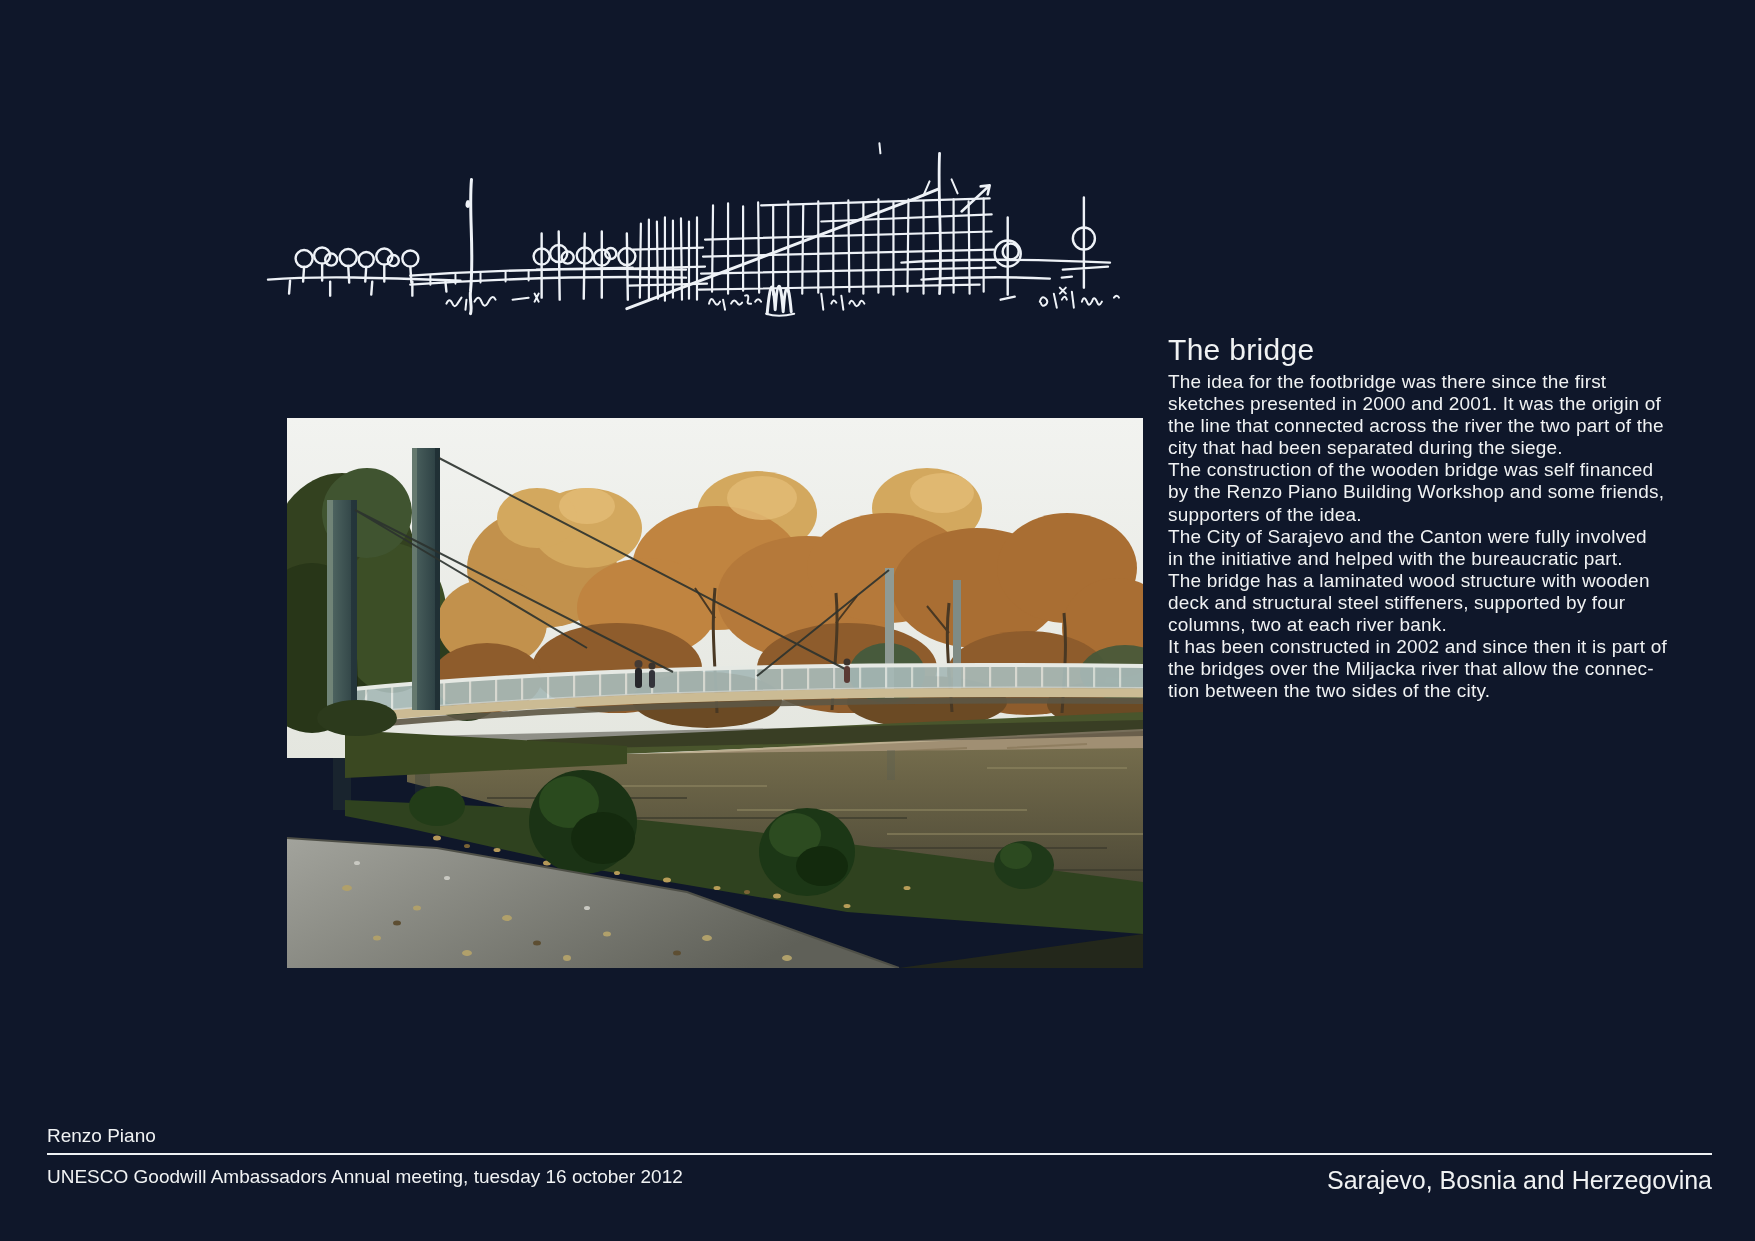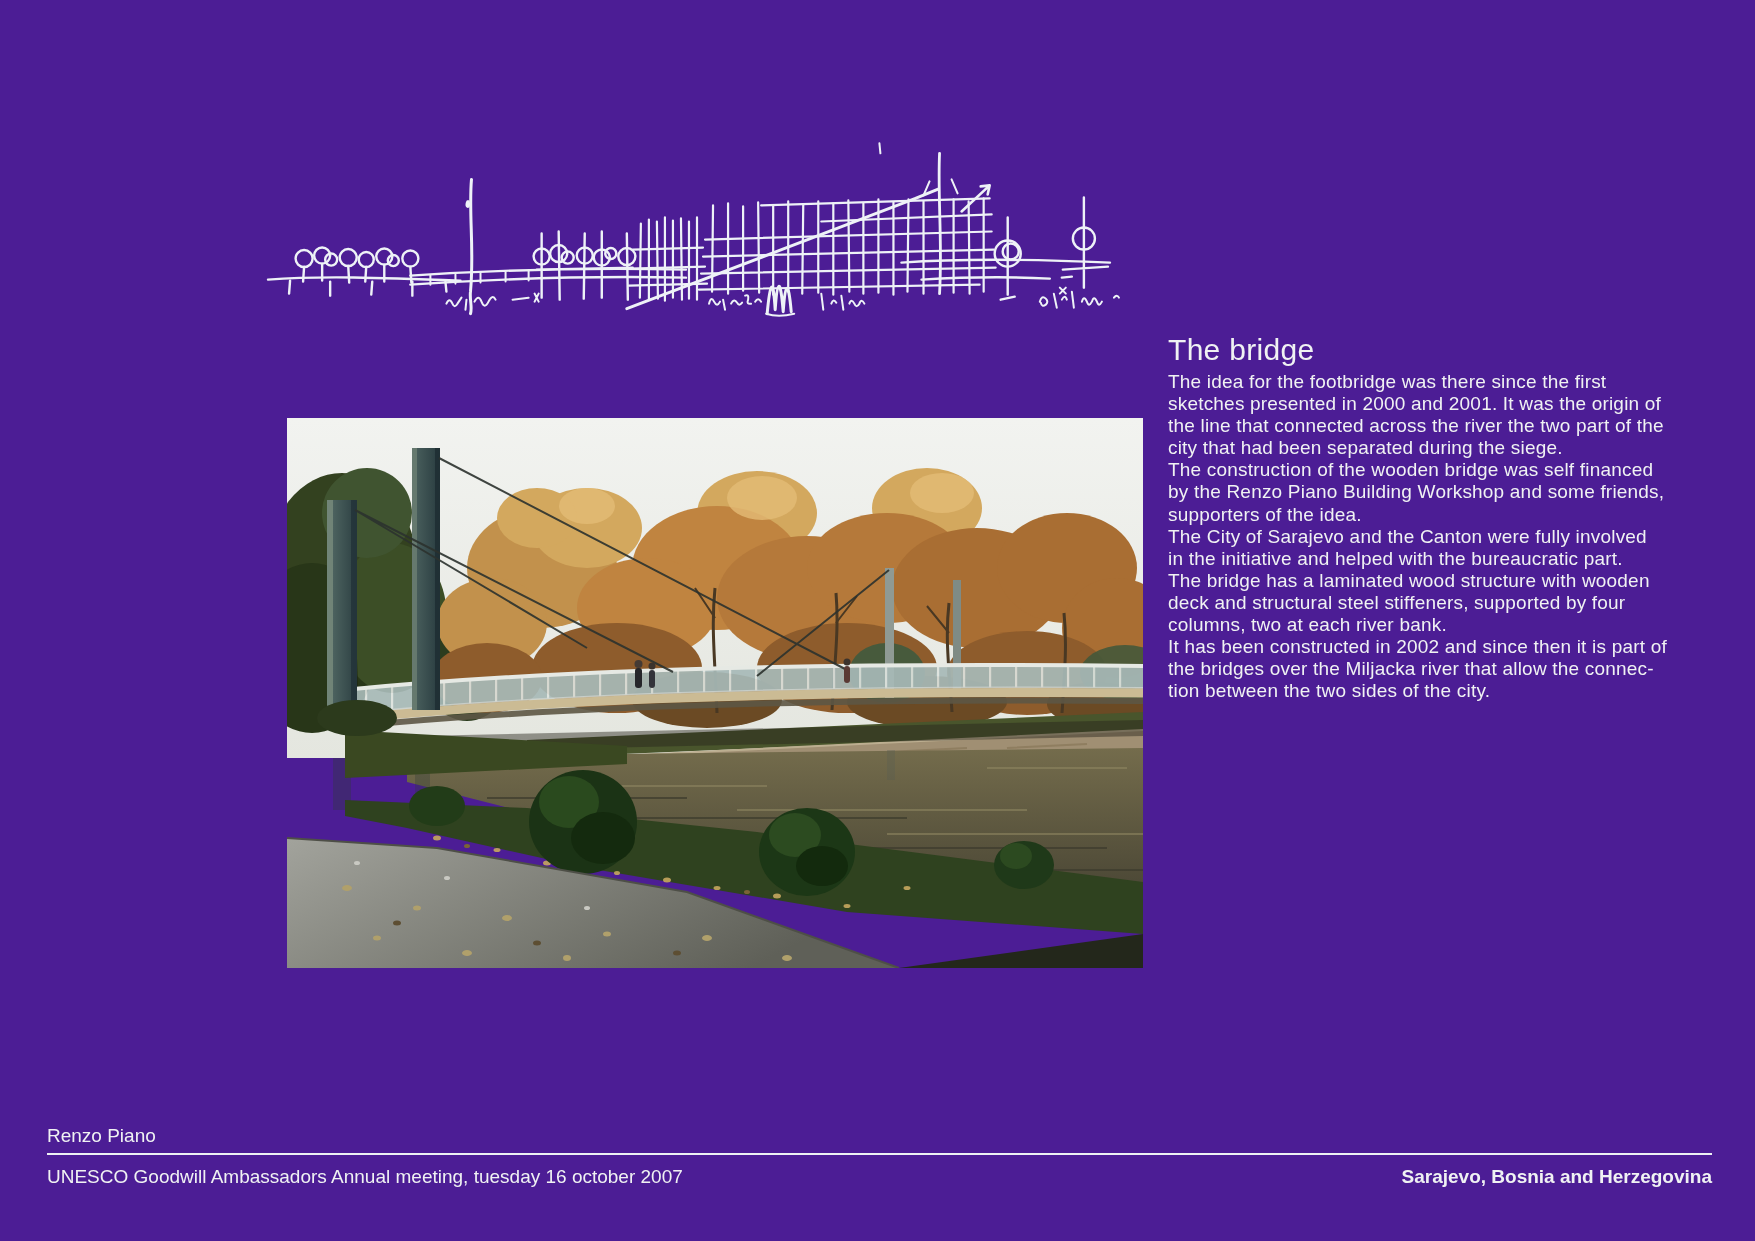--- a/index.html
+++ b/index.html
@@ -6,7 +6,7 @@
   .slide{
     position:relative;
     width:1755px;height:1241px;
-    background:#4c1d95;
+    background:#0f172a;
     overflow:hidden;
     font-family:"Liberation Sans", sans-serif;
     color:#f0f2f3;

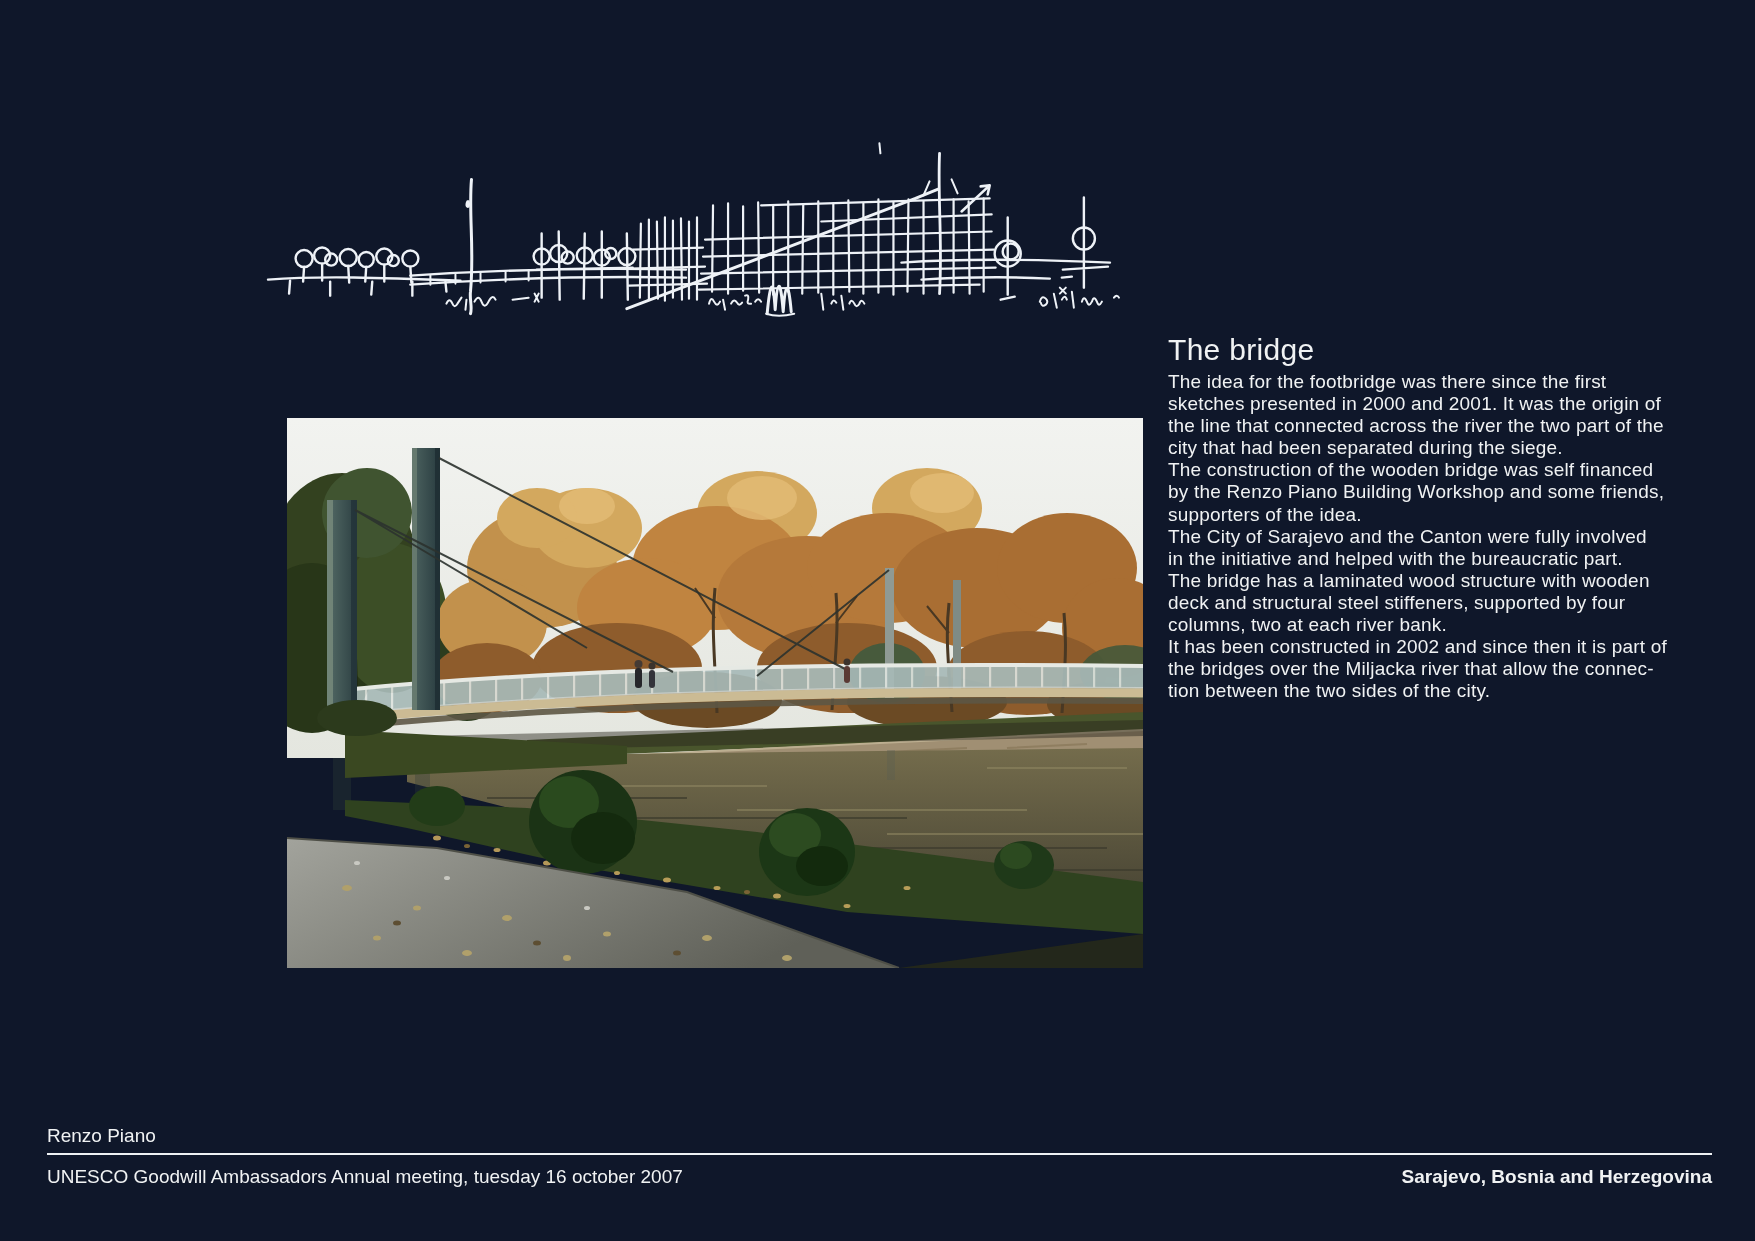--- a/index.html
+++ b/index.html
@@ -313,7 +313,7 @@
 
   <div class="footer-left-top">Renzo Piano</div>
   <div class="footer-rule"></div>
-  <div class="footer-left-bottom">UNESCO Goodwill Ambassadors Annual meeting, tuesday 16 october 2007</div>
+  <div class="footer-left-bottom">UNESCO Goodwill Ambassadors Annual meeting, tuesday 16 october 2012</div>
   <div class="footer-right-bottom">Sarajevo, Bosnia and Herzegovina</div>
 
 </div>

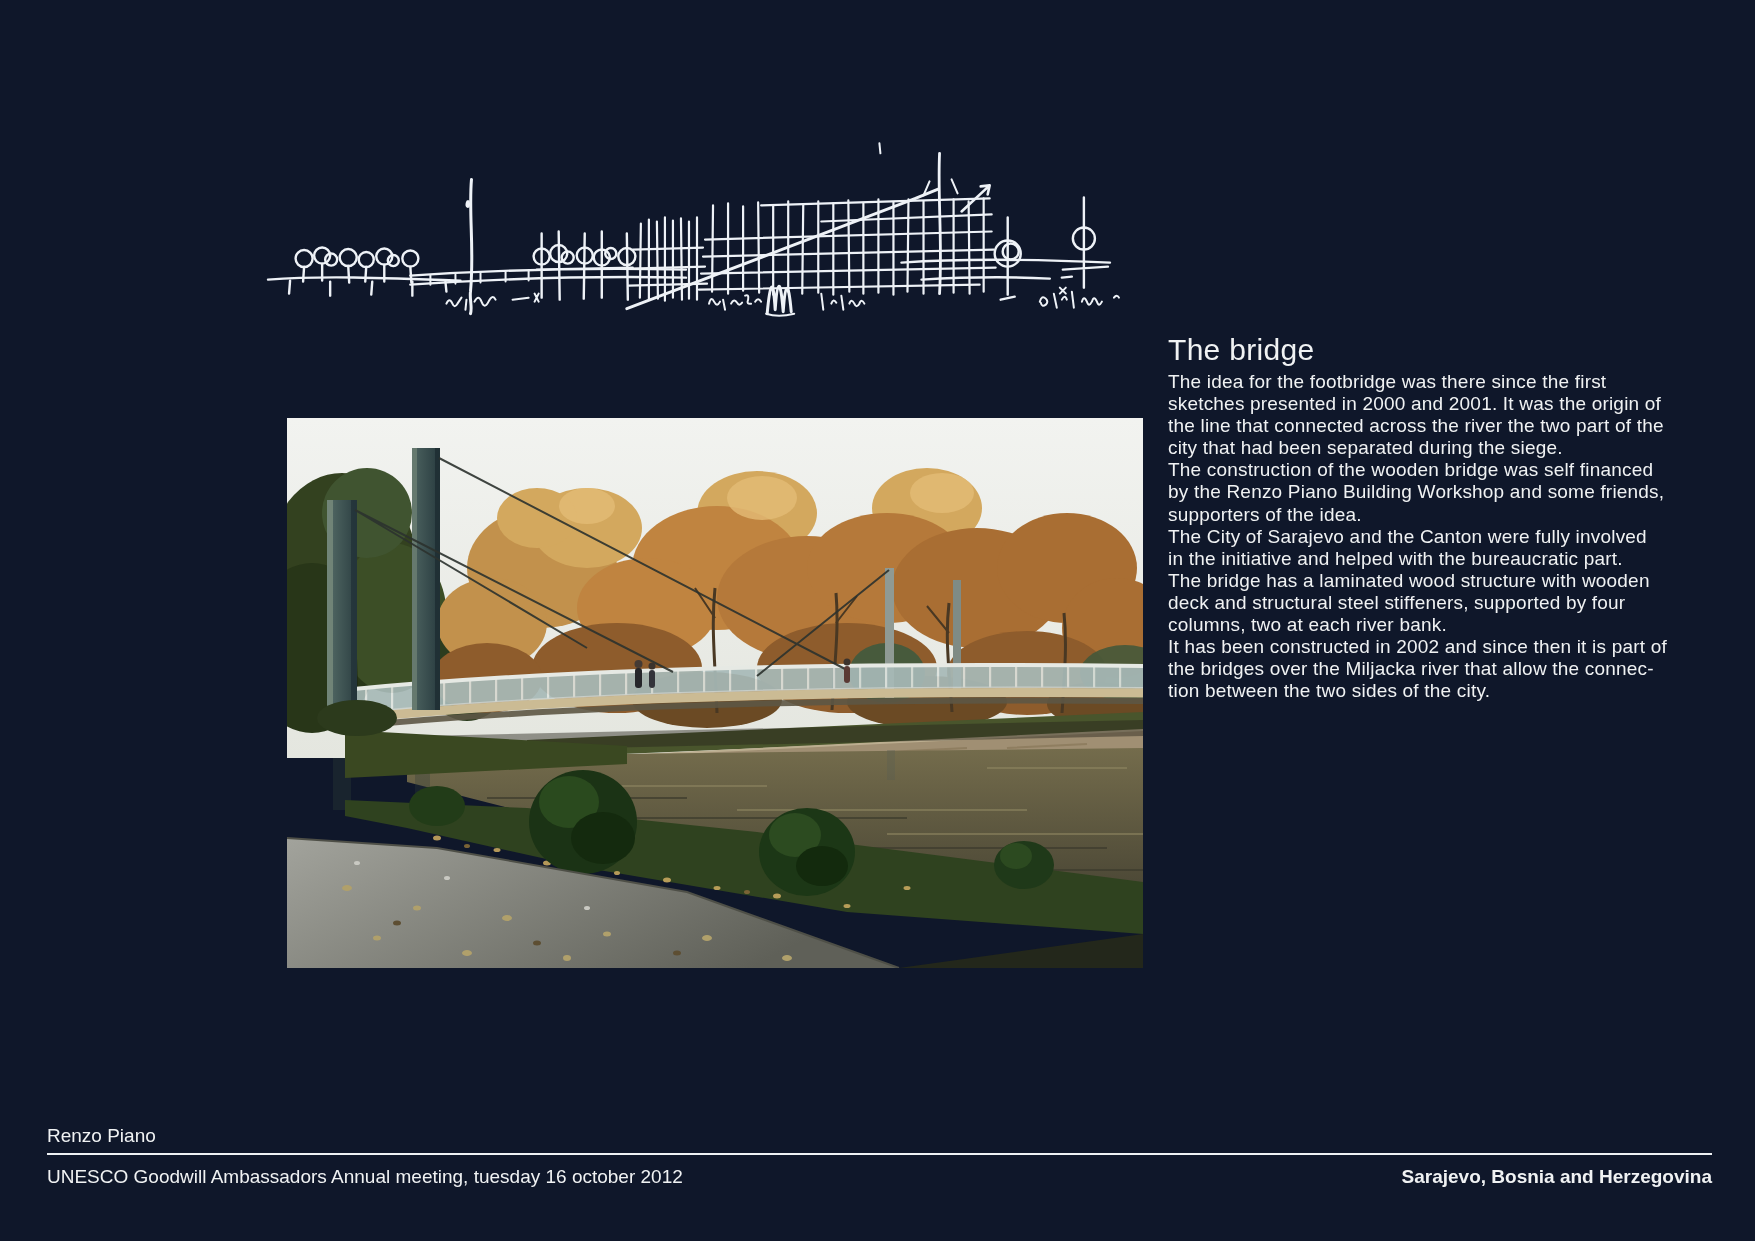--- a/index.html
+++ b/index.html
@@ -26,7 +26,7 @@
   .footer-right-top{position:absolute;right:43px;top:1125px;font-size:19px;text-align:right;}
   .footer-rule{position:absolute;left:47px;top:1153px;width:1665px;height:2px;background:#eef1f4;}
   .footer-left-bottom{position:absolute;left:47px;top:1166px;font-size:19px;}
-  .footer-right-bottom{position:absolute;right:43px;top:1166px;font-size:19px;text-align:left;font-weight:bold;}
+  .footer-right-bottom{position:absolute;right:43px;top:1166px;font-size:25px;text-align:left;}
 </style>
 </head>
 <body>

